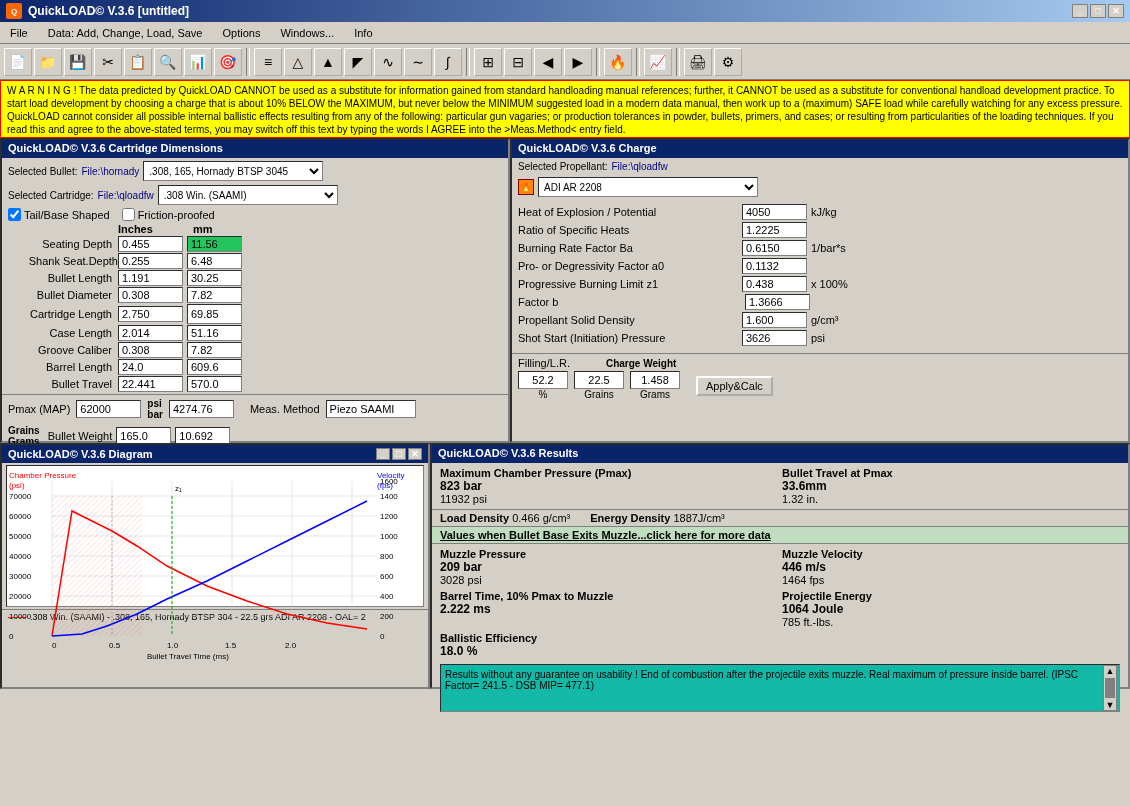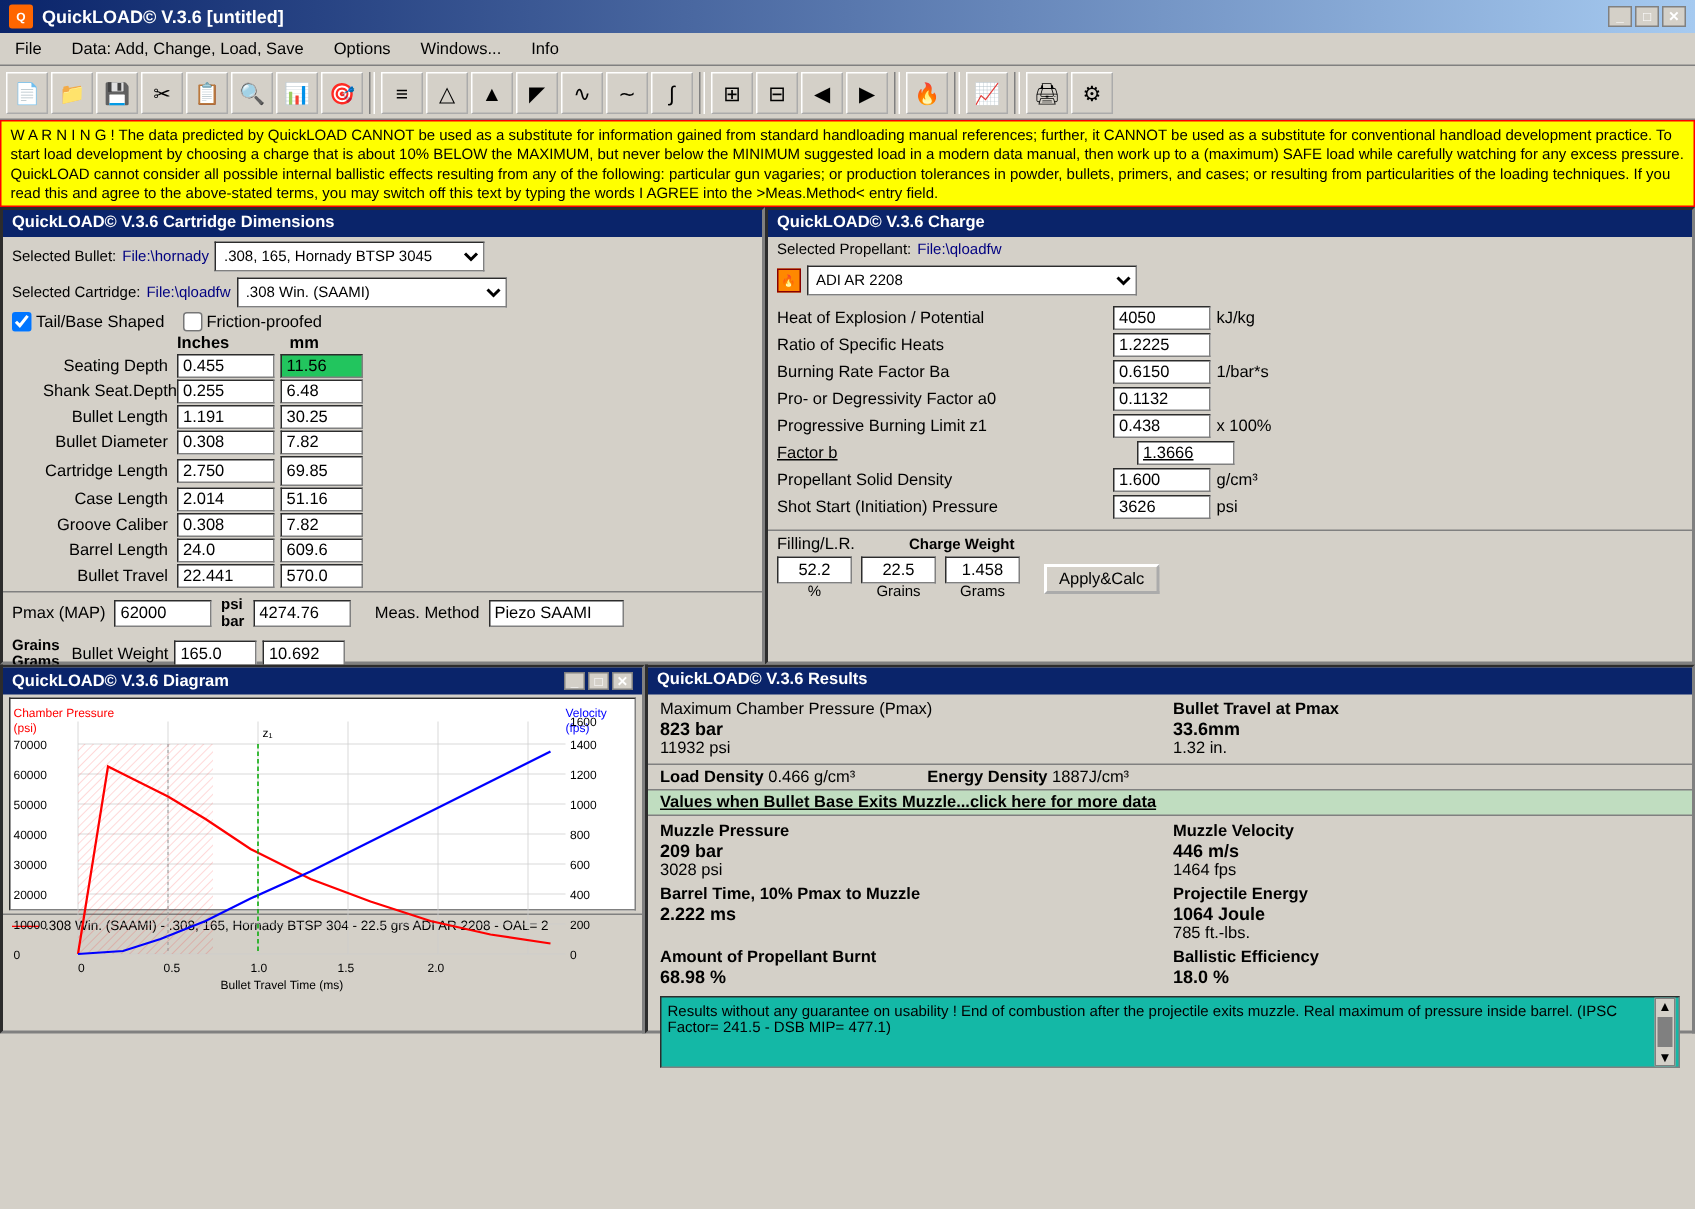--- a/index.html
+++ b/index.html
@@ -296,7 +296,7 @@
     <input type="text" style="width: 65px; border: 1px inset rgb(128, 128, 128); background: white; height: 16px; font-size: 11px; padding: 1px 3px;" value="0.438">
     <span style="font-size:11px;">x 100%</span>
   </div>
-          <div style="display: flex; align-items: center; margin-bottom: 2px; gap: 20px; text-decoration: underline;">
+          <div style="display: flex; align-items: center; margin-bottom: 2px; gap: 7px;">
     <span style="font-size:11px; min-width:220px;">Factor  b</span>
     <input type="text" style="width: 65px; border: 1px inset rgb(128, 128, 128); background: white; height: 16px; font-size: 11px; padding: 1px 3px;" value="1.3666">
     <span style="font-size:11px;"></span>

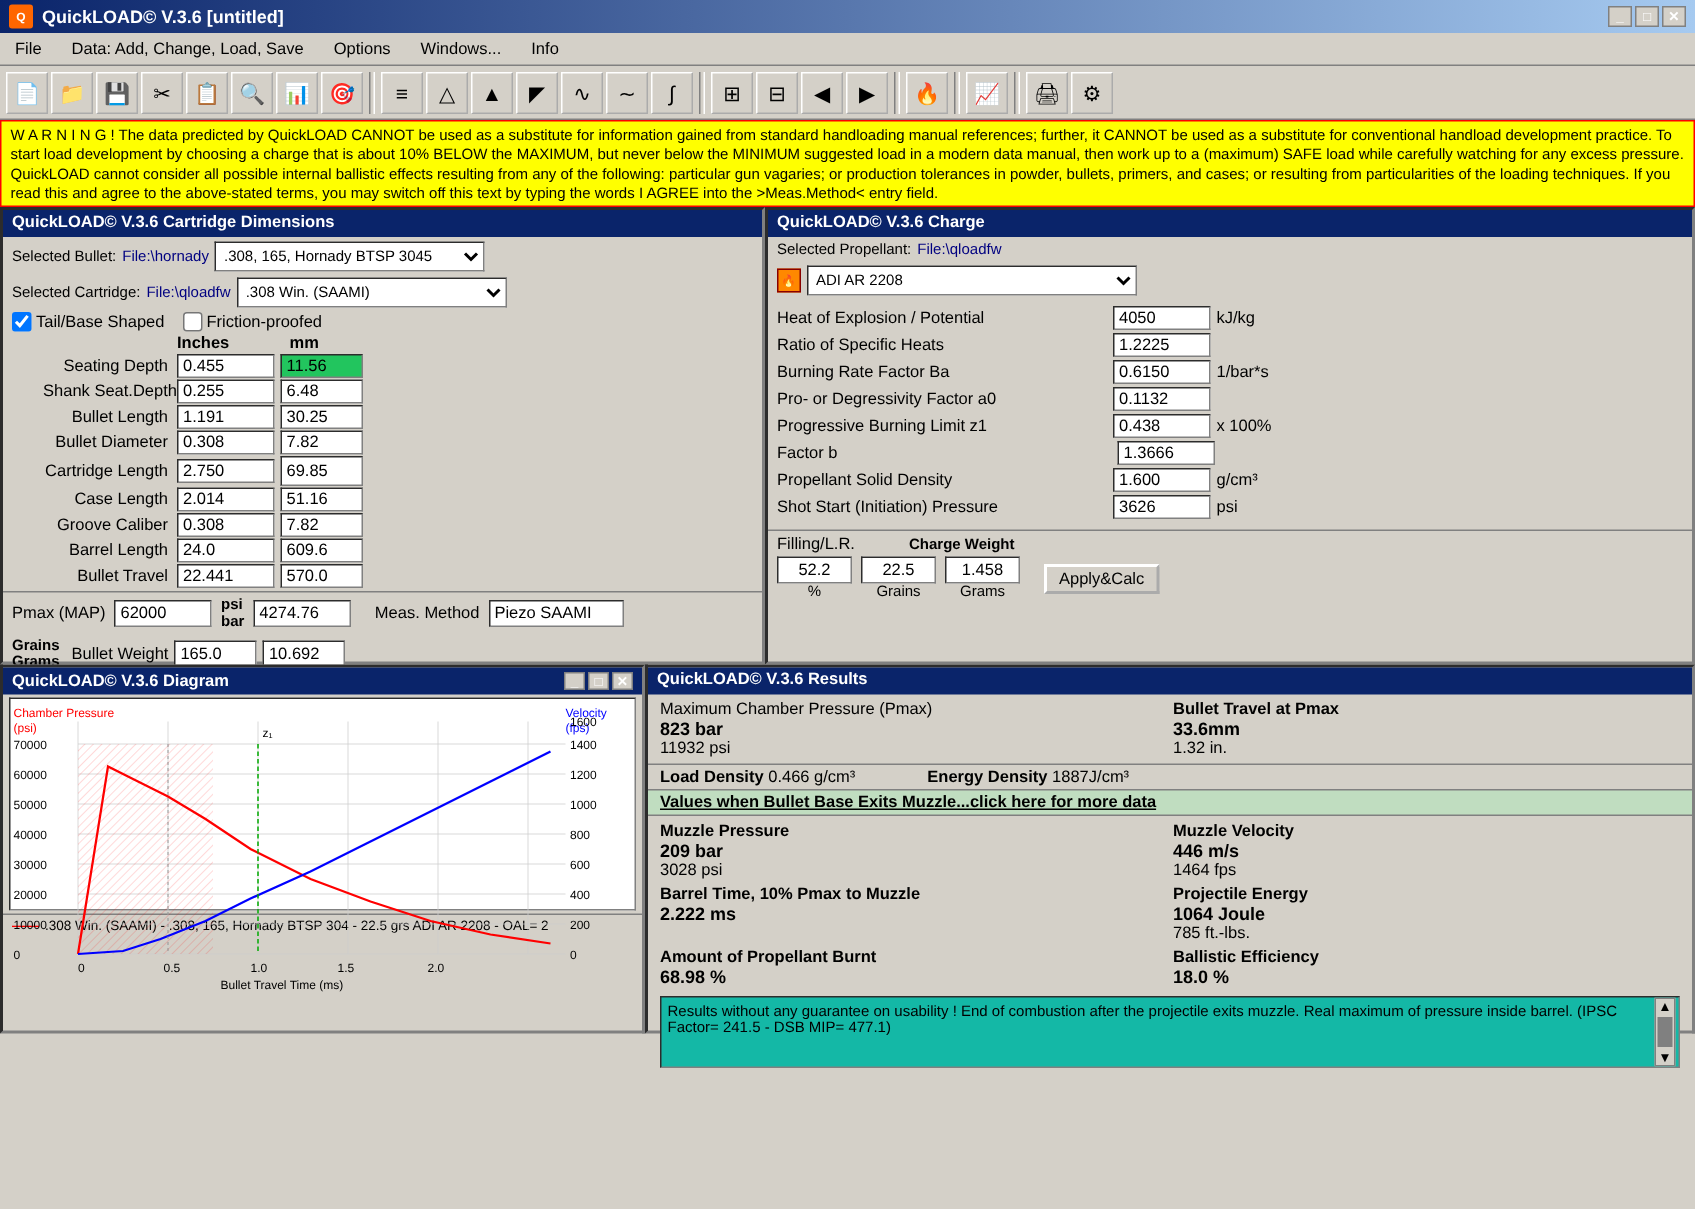--- a/index.html
+++ b/index.html
@@ -431,7 +431,7 @@
 
       <div style="display:grid; grid-template-columns:1fr 1fr; padding:4px 8px; gap:4px;">
         <div>
-          <div style="font-size:11px; font-weight:normal;">Maximum Chamber Pressure (Pmax)</div>
+          <div style="font-size:11px; font-weight:bold;">Maximum Chamber Pressure (Pmax)</div>
           <div style="font-size:12px; font-weight:bold;">823 bar</div>
           <div style="font-size:11px;">11932 psi</div>
         </div>

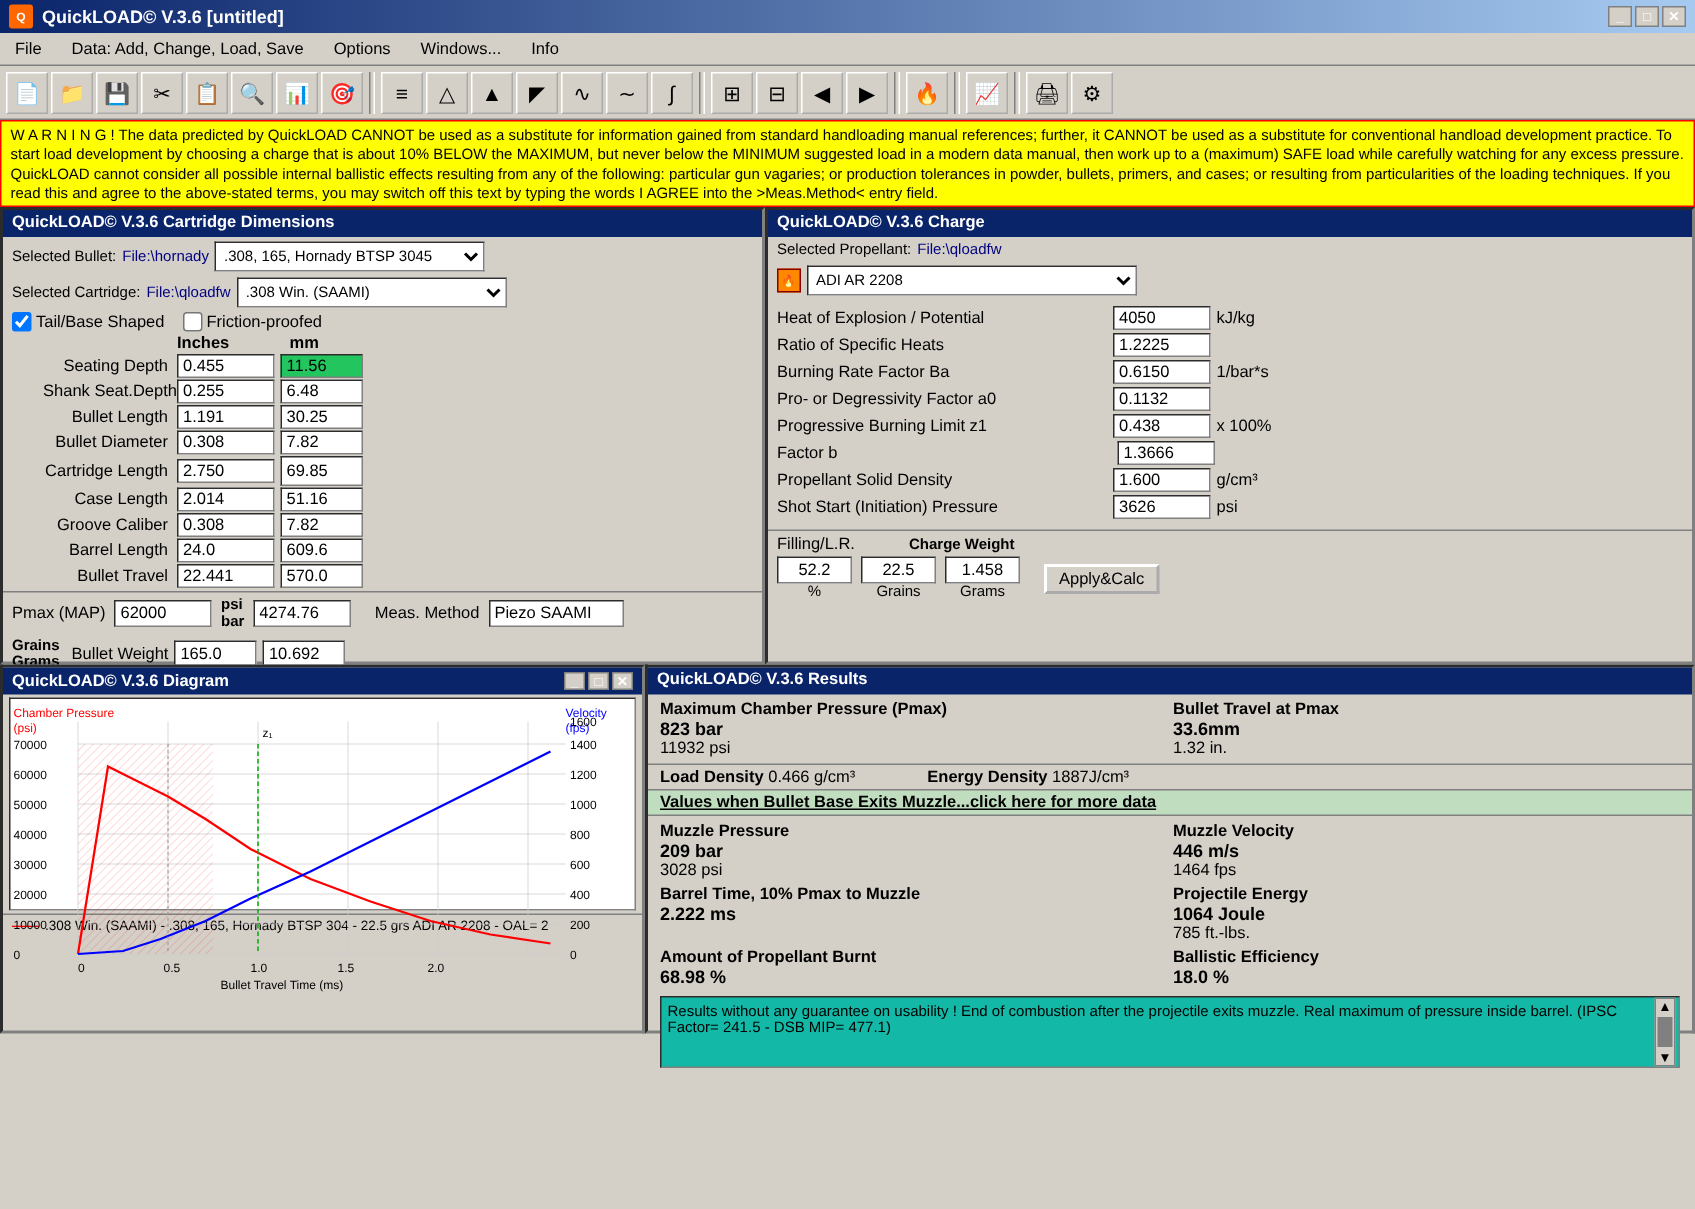--- a/index.html
+++ b/index.html
@@ -444,7 +444,7 @@
 
       <div style="display:flex; padding:2px 8px; gap:20px; border-top:1px solid #808080;">
         <span><span style="font-weight:bold; font-size:11px;">Load Density</span> <span style="font-size:11px;">0.466 g/cm³</span></span>
-        <span><span style="font-weight:bold; font-size:11px;margin-left:28px;">Energy Density</span> <span style="font-size:11px;">1887J/cm³</span></span>
+        <span><span style="font-weight:bold; font-size:11px;">Energy Density</span> <span style="font-size:11px;">1887J/cm³</span></span>
       </div>
 
       <div style="padding:2px 8px; background:#c0ddc0; border-top:1px solid #808080; border-bottom:1px solid #808080;">

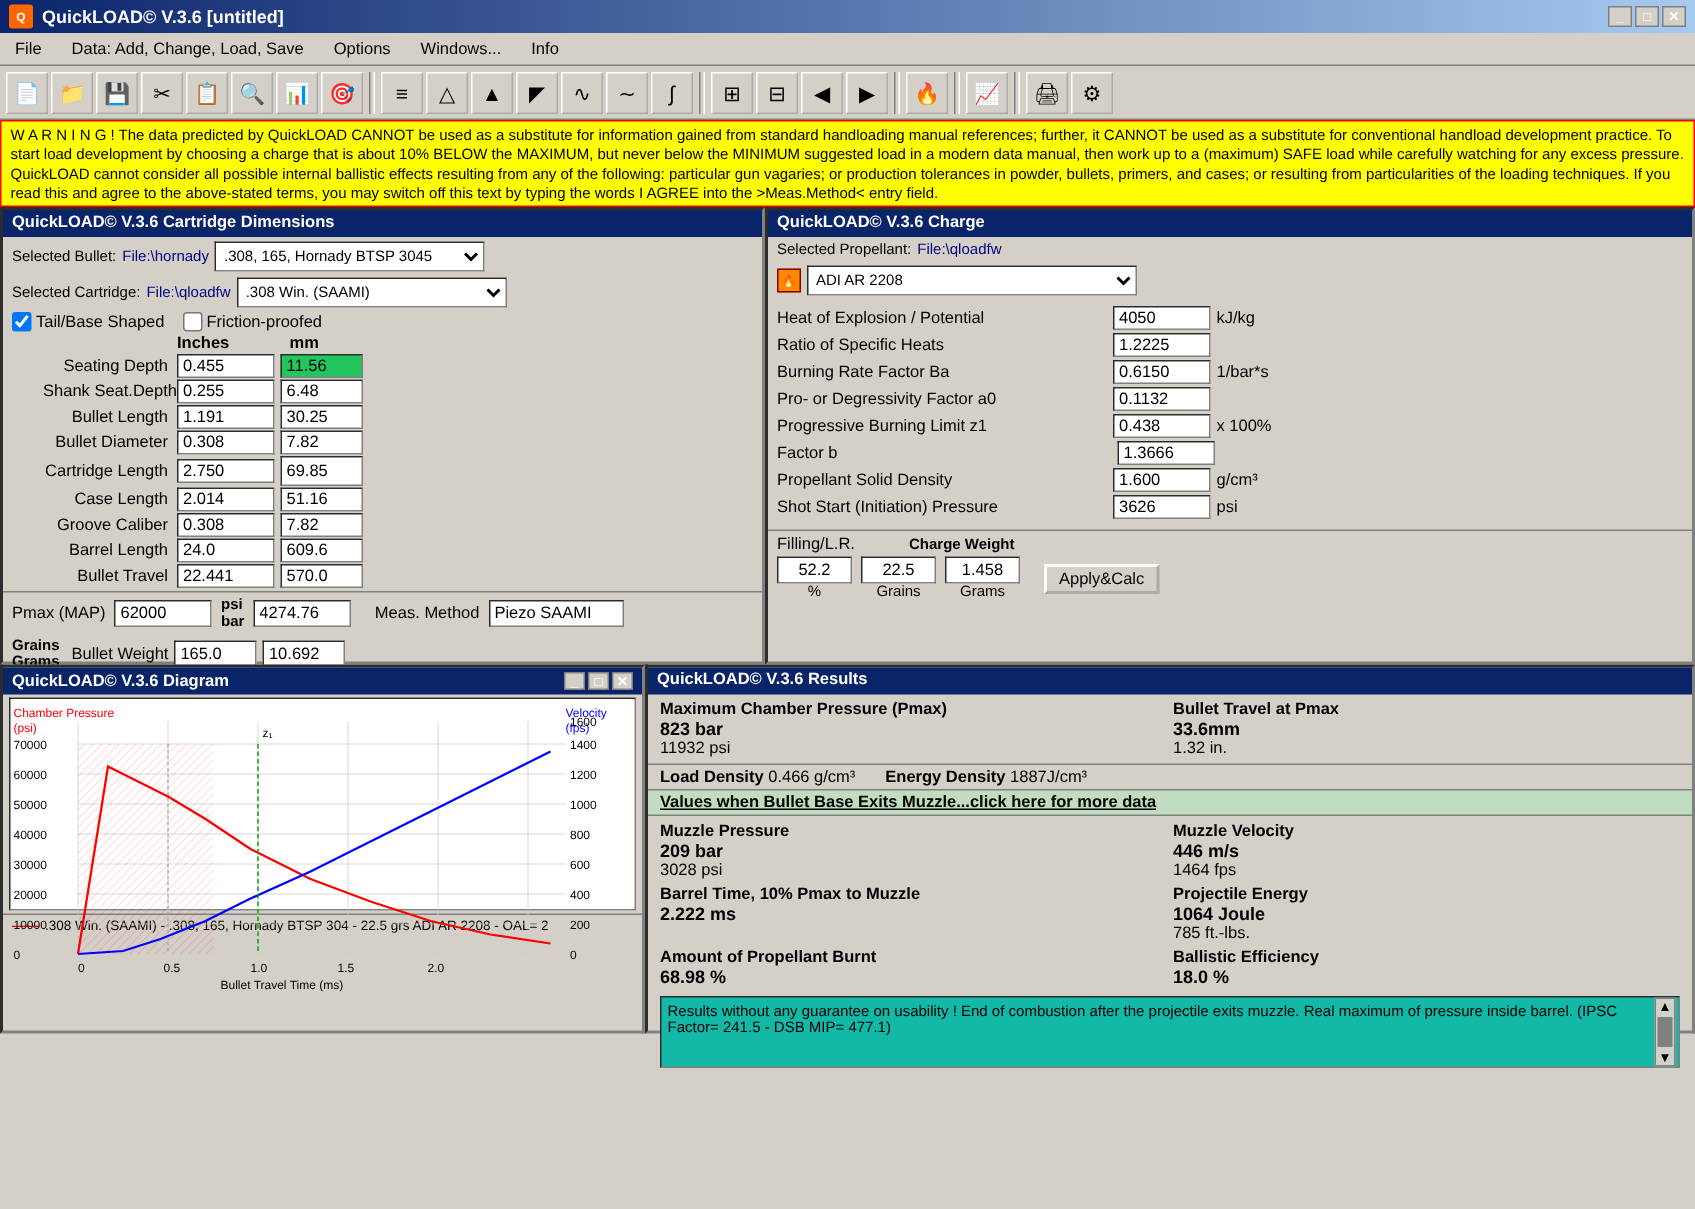--- a/index.html
+++ b/index.html
@@ -472,10 +472,6 @@
           <div style="font-size:11px;">785 ft.-lbs.</div>
         </div>
         <div>
-          <div style="font-size:11px; font-weight:bold;">Amount of Propellant Burnt</div>
-          <div style="font-size:12px; font-weight:bold;">68.98 %</div>
-        </div>
-        <div>
           <div style="font-size:11px; font-weight:bold;">Ballistic Efficiency</div>
           <div style="font-size:12px; font-weight:bold;">18.0 %</div>
         </div>

